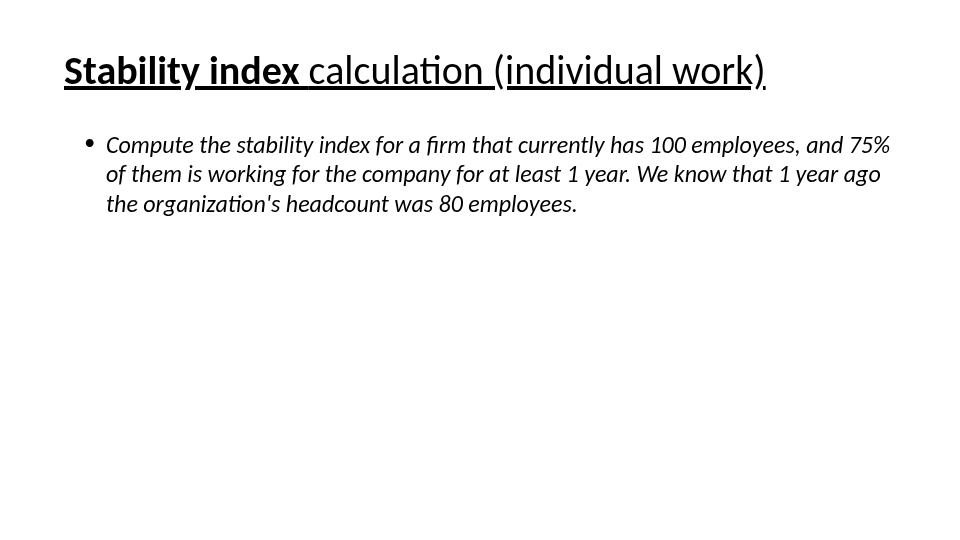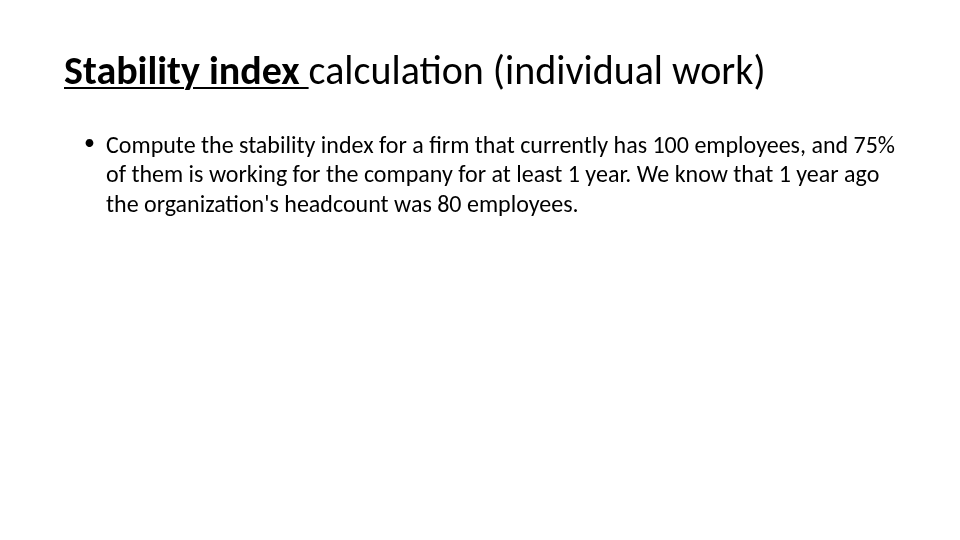--- a/index.html
+++ b/index.html
@@ -23,6 +23,7 @@
     line-height: 1.15;
     margin: 0 0 36px 0;
     font-weight: 400;
+    text-decoration: underline;
   }
   .title .strong-underline {
     font-weight: 700;

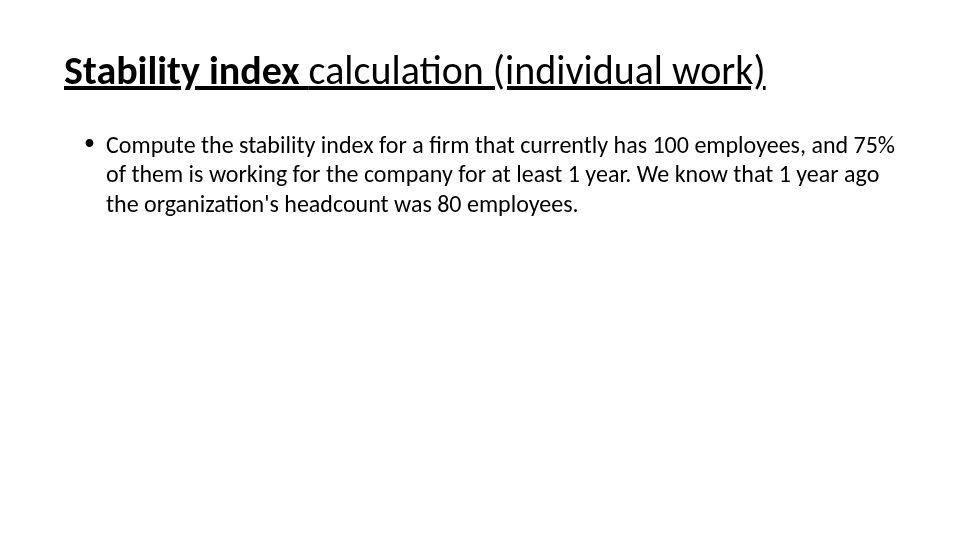--- a/index.html
+++ b/index.html
@@ -38,6 +38,7 @@
     list-style: none;
     margin: 0;
     padding: 0;
+    font-style: italic;
   }
   ul.bullets > li {
     position: relative;

